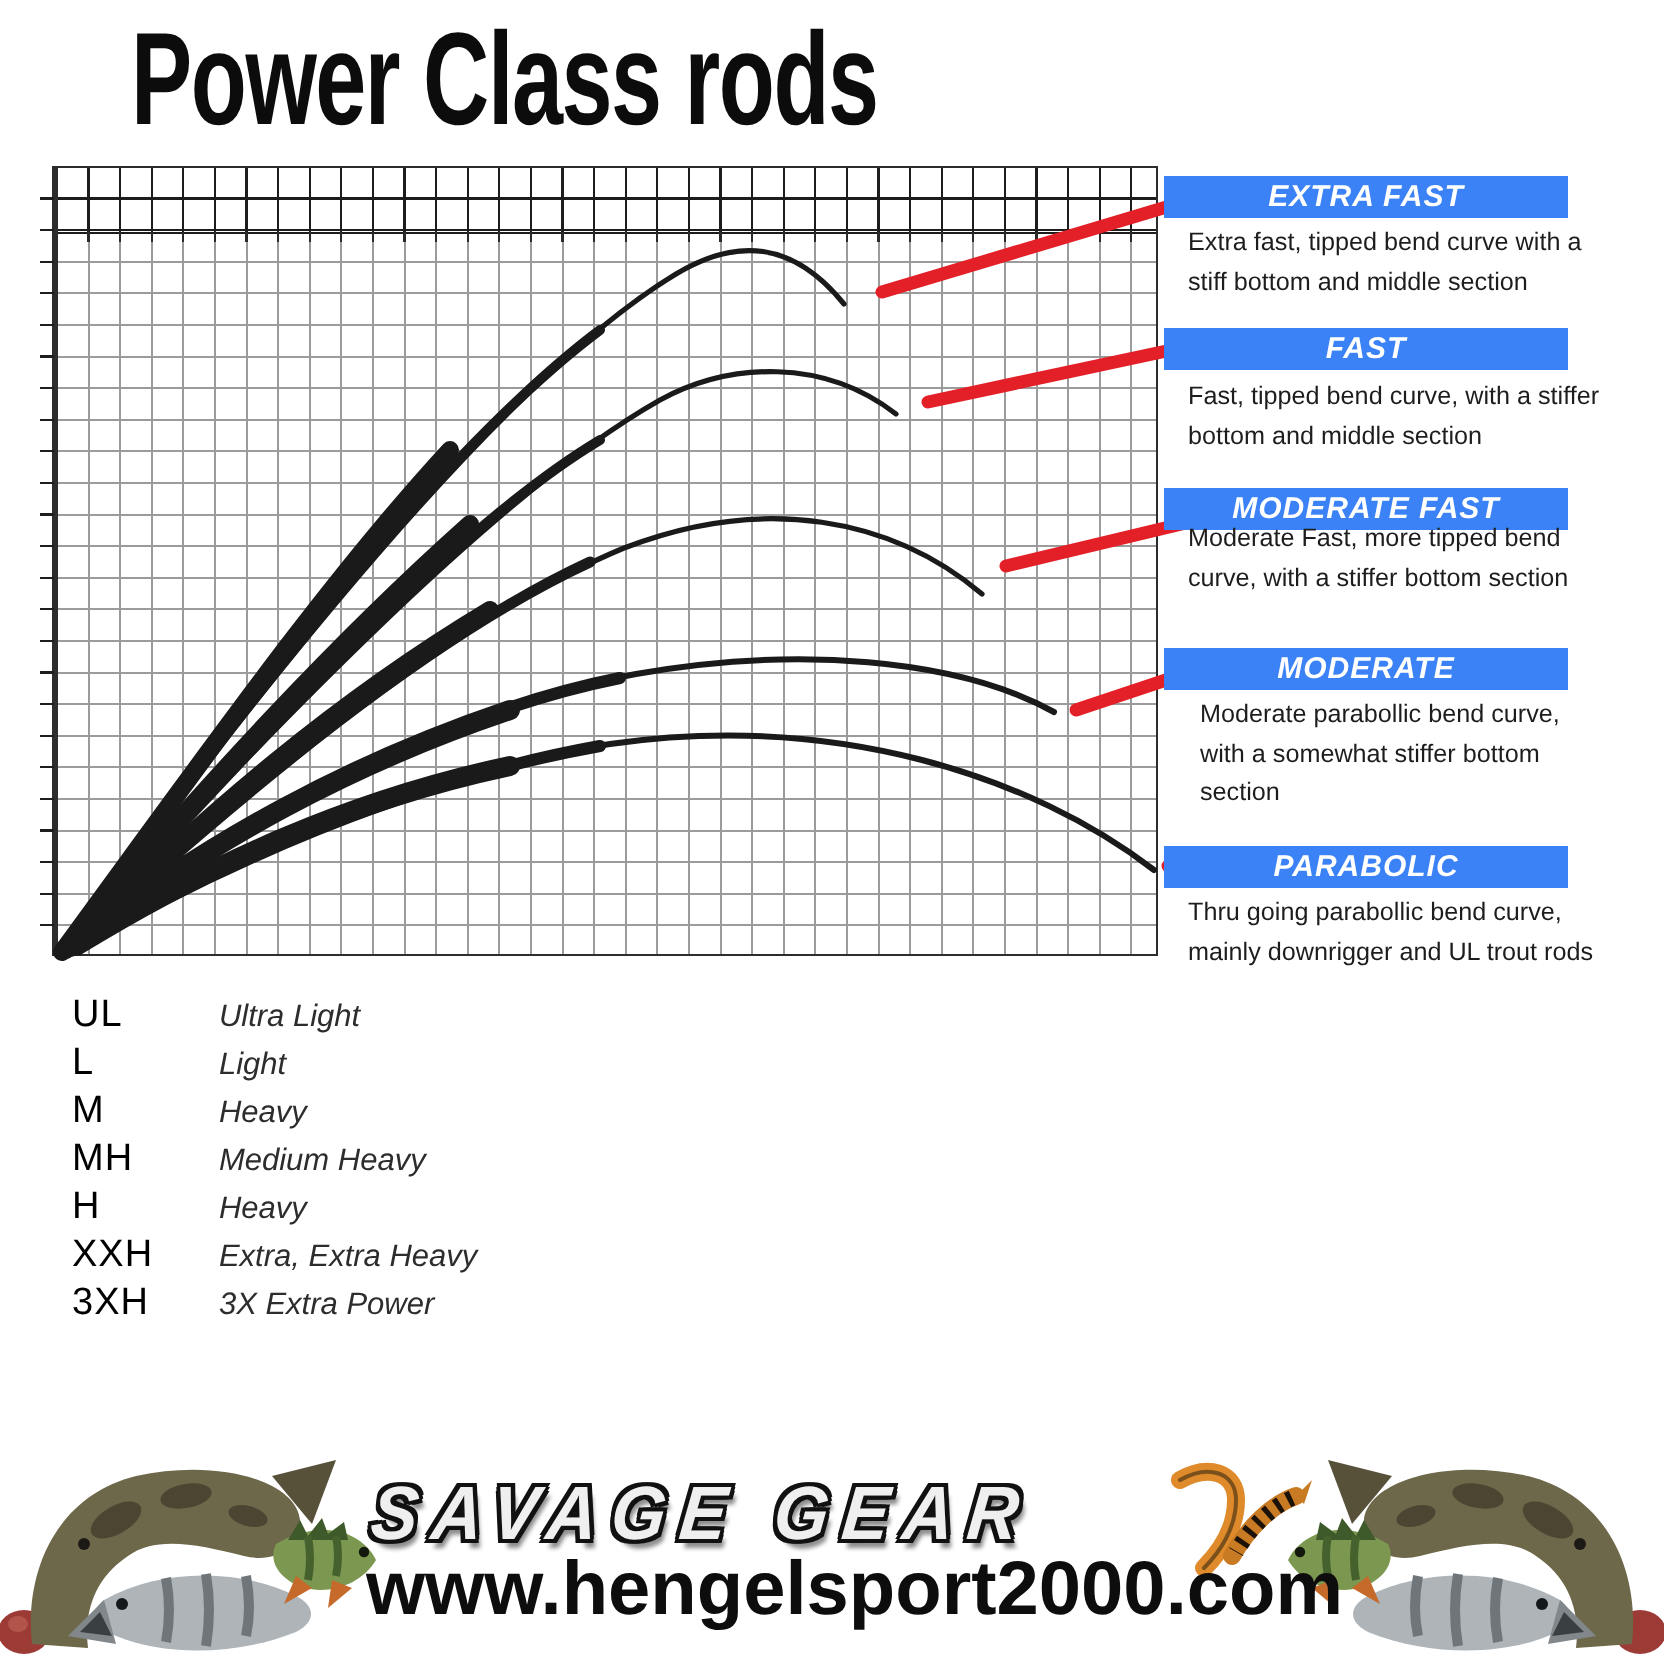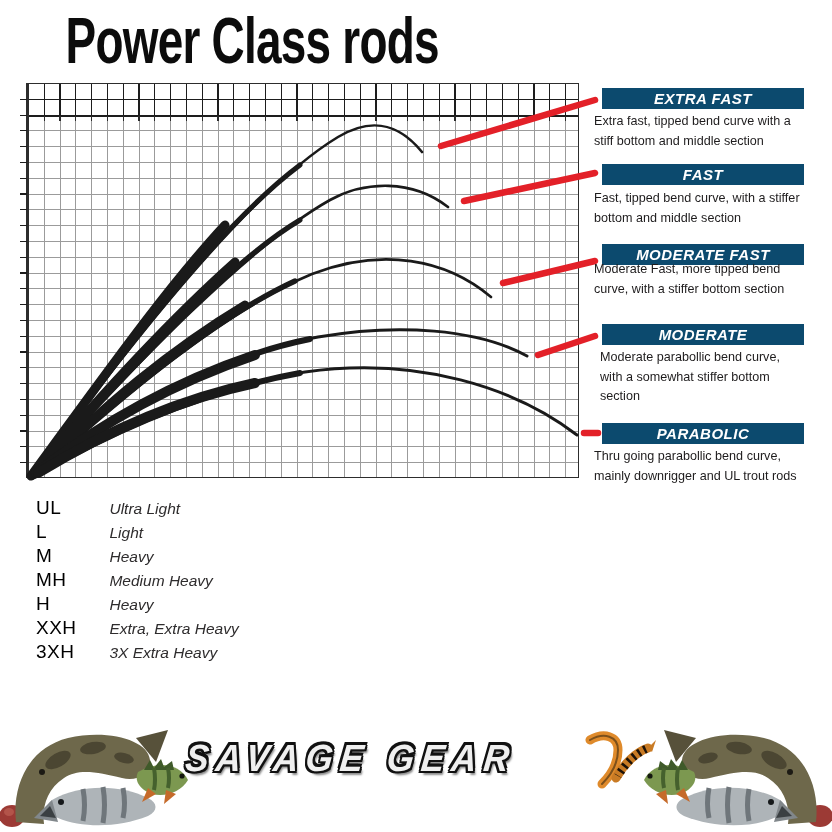--- a/index.html
+++ b/index.html
@@ -26,7 +26,7 @@
   
   .overlay{position:absolute;left:0;top:0;width:832px;height:832px;}
   
-  .callout-box{position:absolute;left:602px;width:202px;height:21px;background:#0c4a6e;
+  .callout-box{position:absolute;left:582px;width:202px;height:21px;background:#3b82f6;
         color:#fff;font-style:italic;font-weight:800;font-size:15px;line-height:21px;
         text-align:center;letter-spacing:0.5px;}
   .callout-desc{position:absolute;left:594px;width:218px;

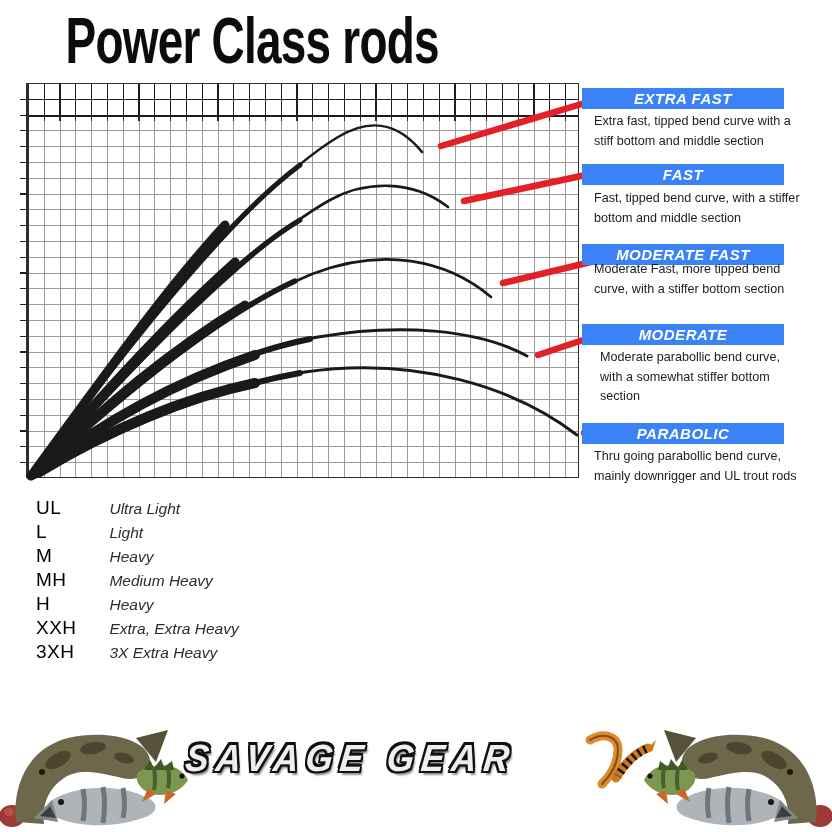--- a/index.html
+++ b/index.html
@@ -138,7 +138,7 @@
   </div>
   <div class="legend-row">
     <span class="legend-code">3XH</span>
-    <span class="legend-label">3X Extra Heavy</span>
+    <span class="legend-label">3X Extra Power</span>
   </div>
 </div>
 

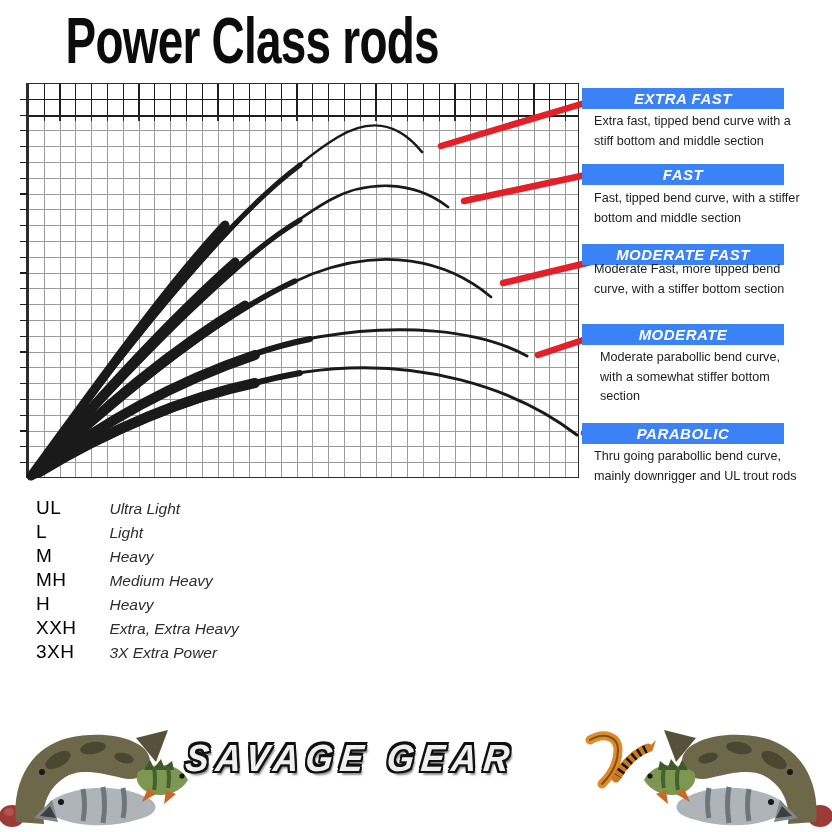--- a/index.html
+++ b/index.html
@@ -203,6 +203,7 @@
     <path d="M72,18 L80,10 L76,22 Z" fill="#c97b24"></path>
   </svg>
 
+  <div class="website">www.hengelsport2000.com</div>
 </div>
 
 </body></html>

